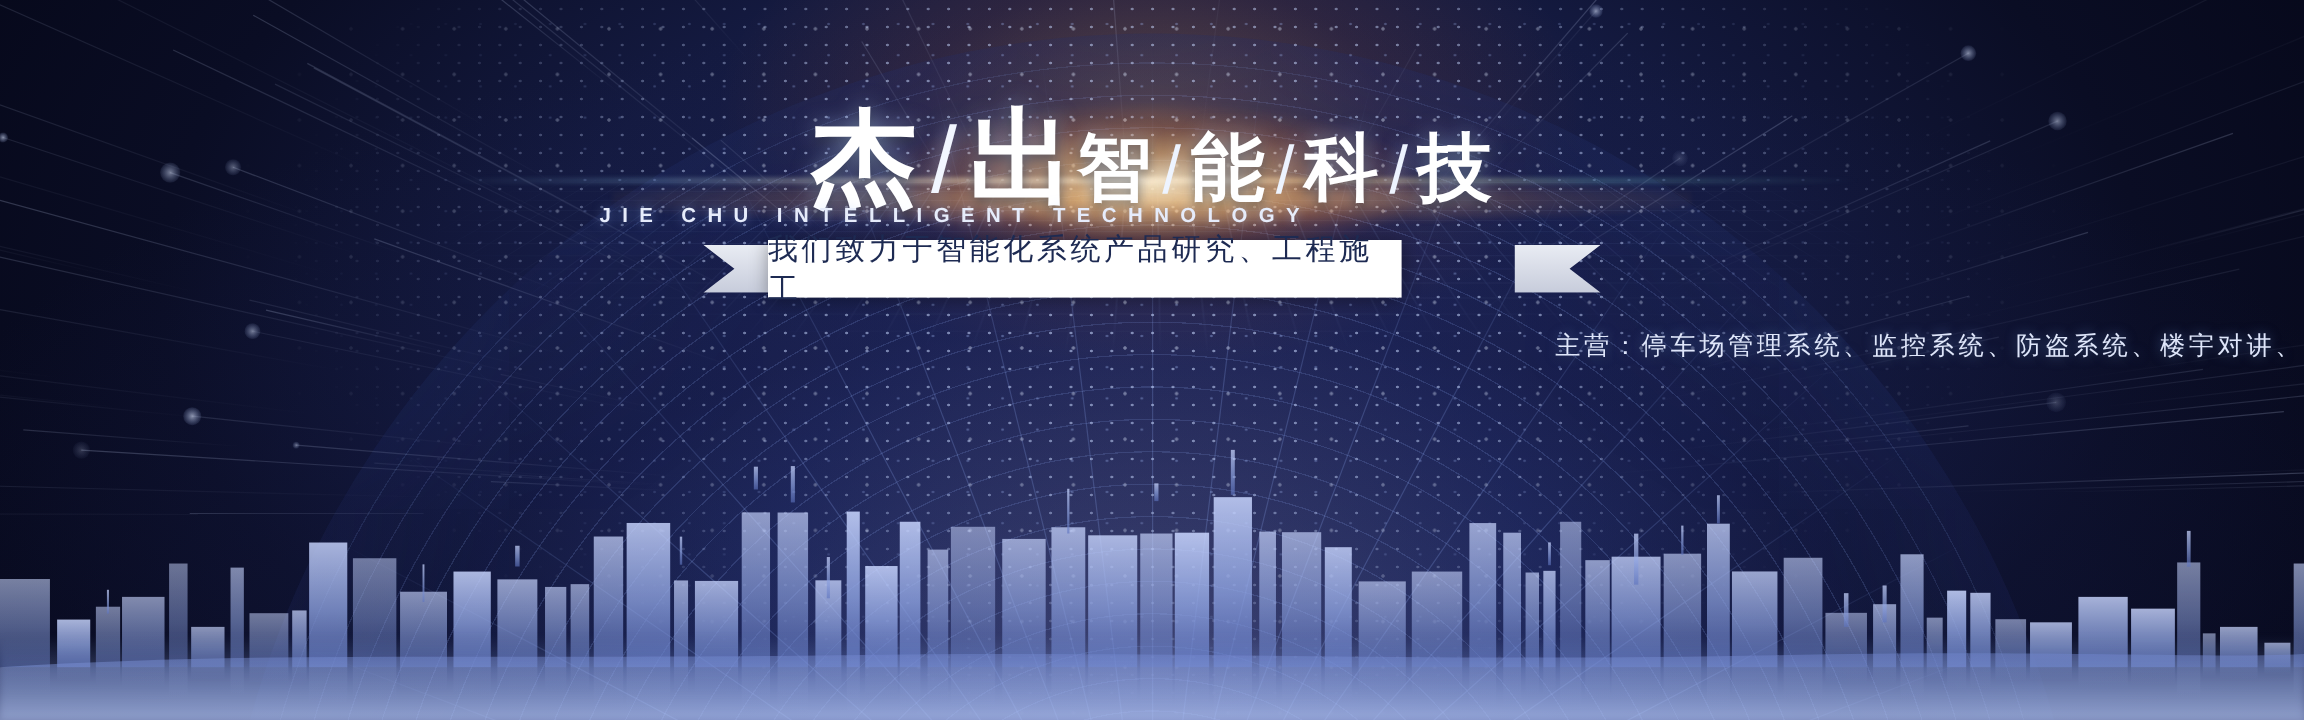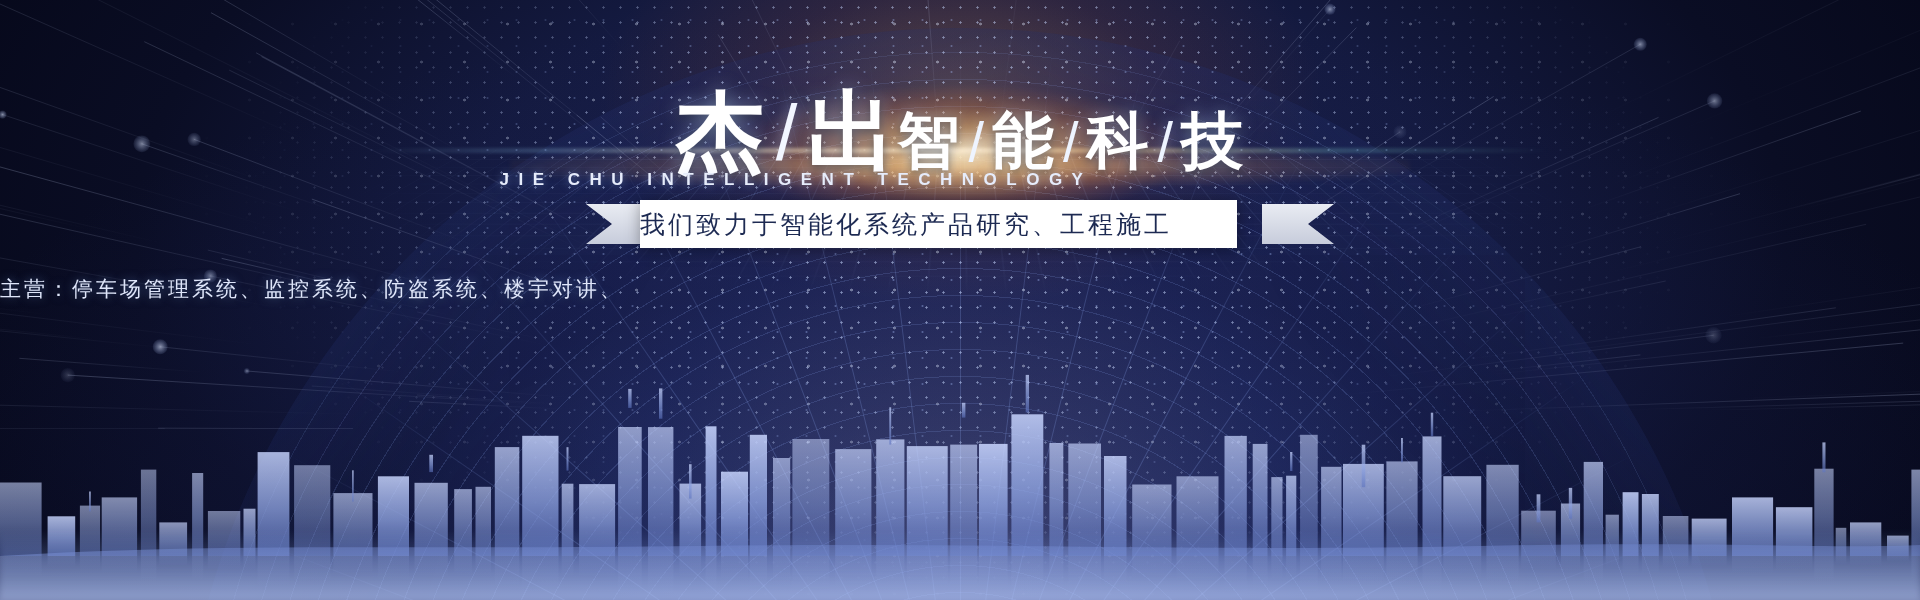--- a/index.html
+++ b/index.html
@@ -148,7 +148,7 @@
   .ribbon-tail.left{ left:-54px; clip-path:polygon(0 0, 100% 0, 100% 100%, 0 100%, 26px 50%); }
   .ribbon-tail.right{ right:-54px; clip-path:polygon(0 0, 100% 0, calc(100% - 26px) 50%, 100% 100%, 0 100%); }
   .ribbon-main{
-    position:absolute; left:0; top:0; width:597px; height:48px;
+    position:absolute; left:0; top:0; width:528px; height:48px;
     background:#ffffff;
     display:flex; align-items:center; 
     box-shadow:0 2px 14px rgba(0,0,0,0.35);

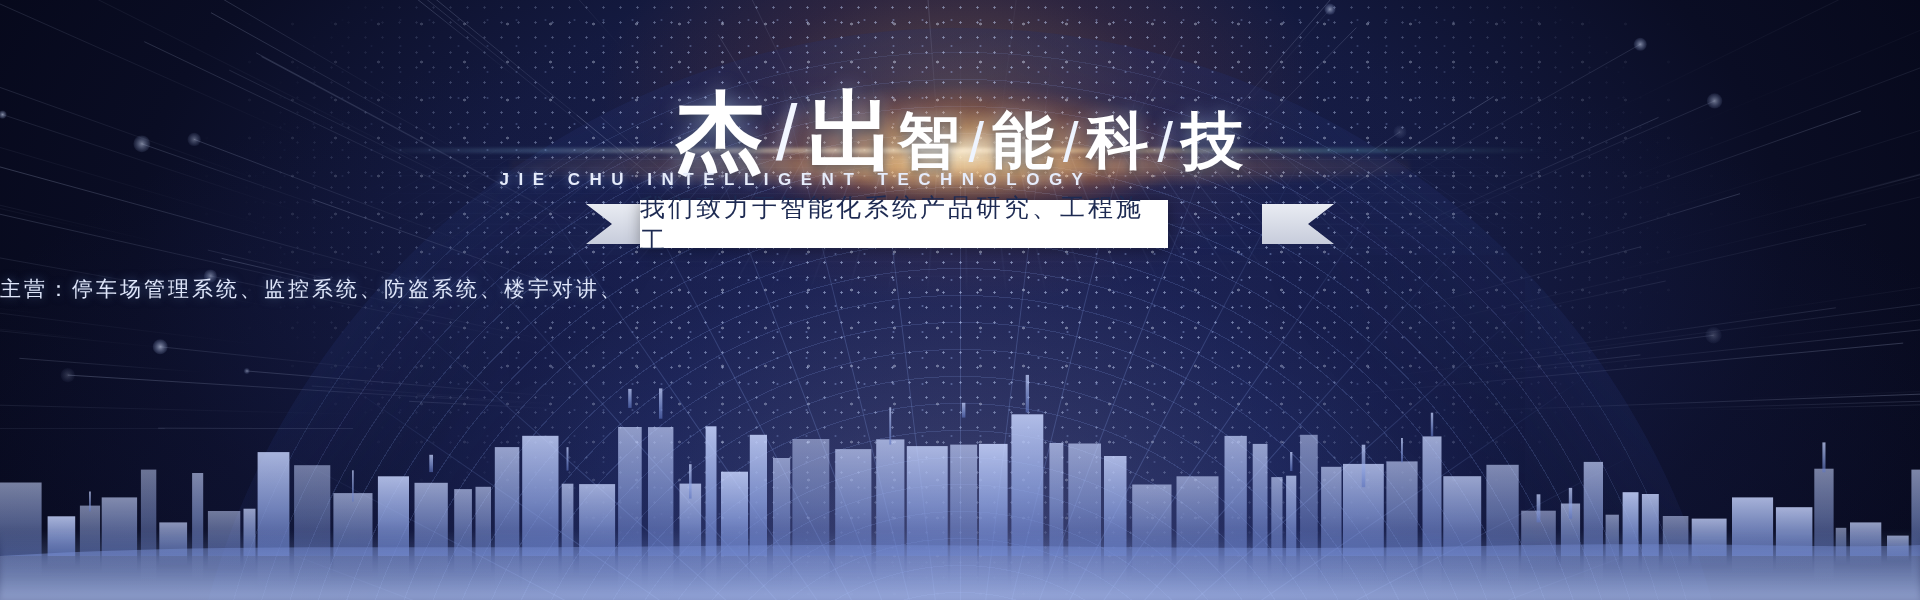--- a/index.html
+++ b/index.html
@@ -158,7 +158,7 @@
   }
 
   .desc{
-    position:absolute; left:0; top:272px; width:1920px; text-align:left;
+    position:absolute; left:0; top:272px; width:1920px; text-align:right;
     color:#dfe6fa; font-size:21px; line-height:34px; letter-spacing:3px;
     text-shadow:0 0 10px rgba(110,150,230,0.55), 0 2px 6px rgba(0,0,0,0.5);
   }

